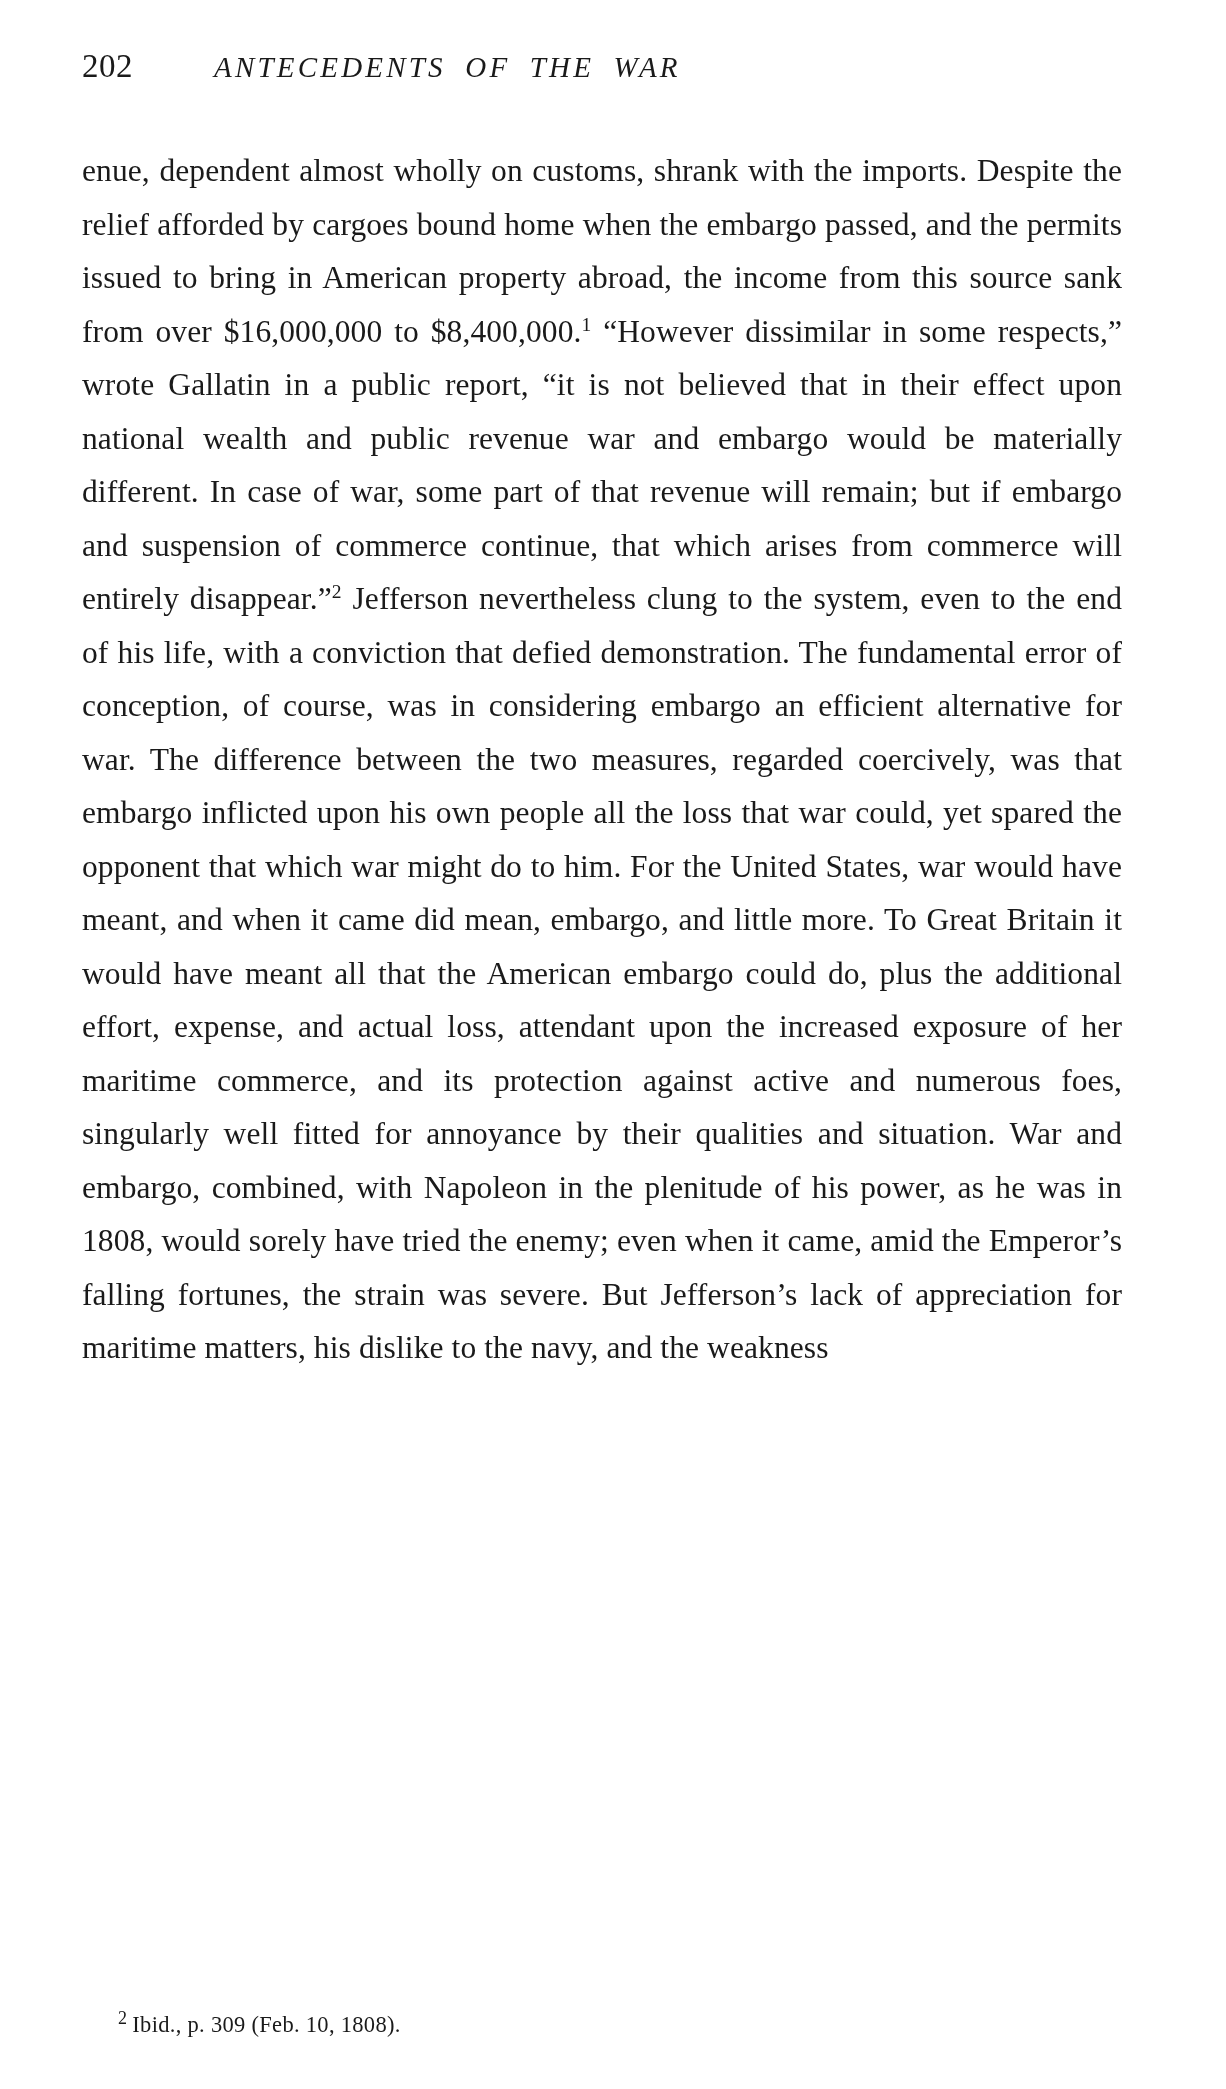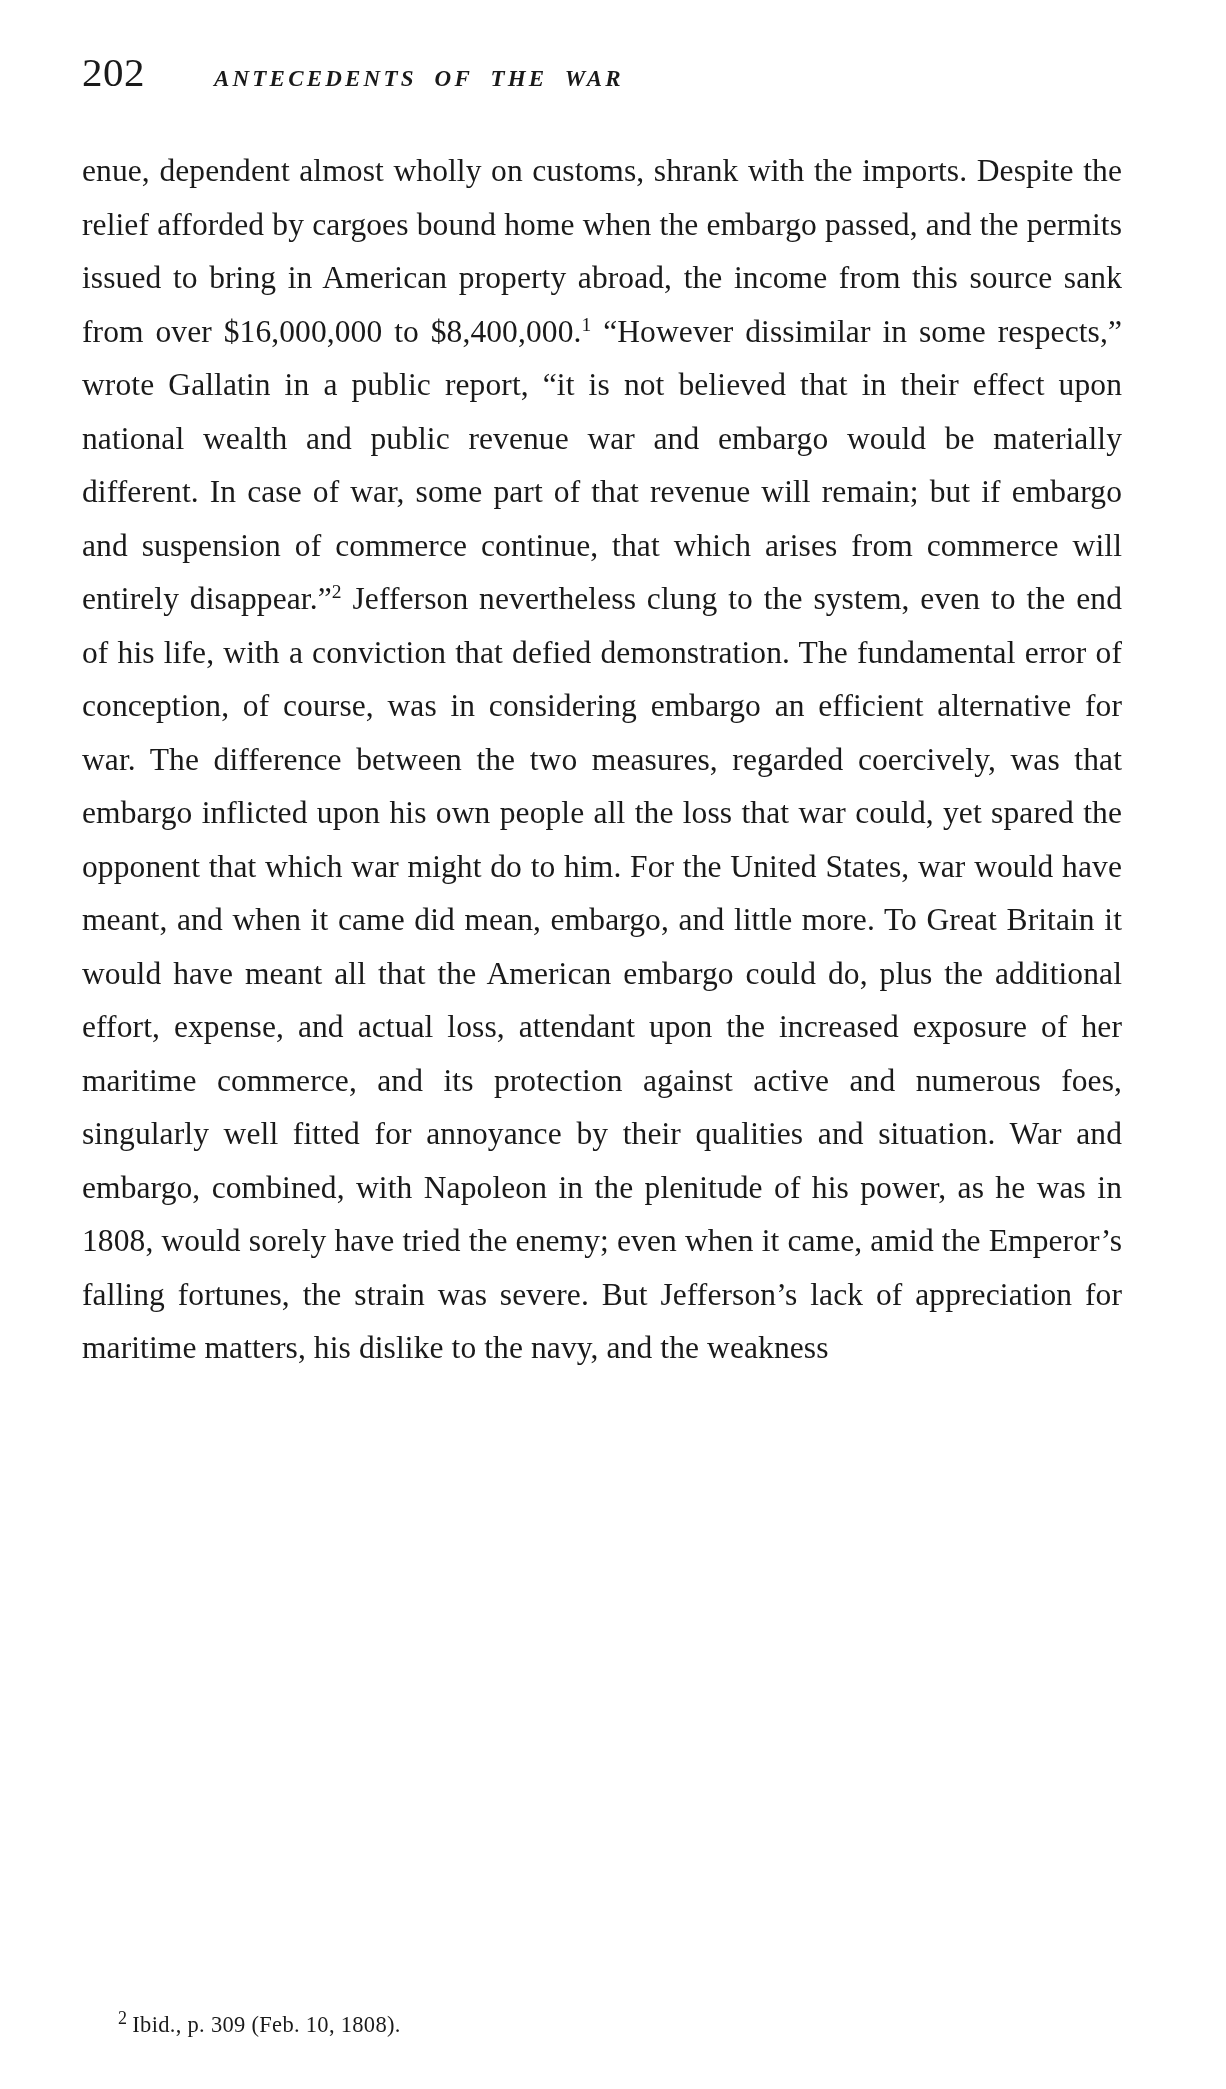--- a/index.html
+++ b/index.html
@@ -28,7 +28,7 @@
     margin-left: 10px;
   }
   .folio {
-    font-size: 41px;
+    font-size: 33px;
     letter-spacing: 0.5px;
     width: 132px;
     flex: 0 0 auto;

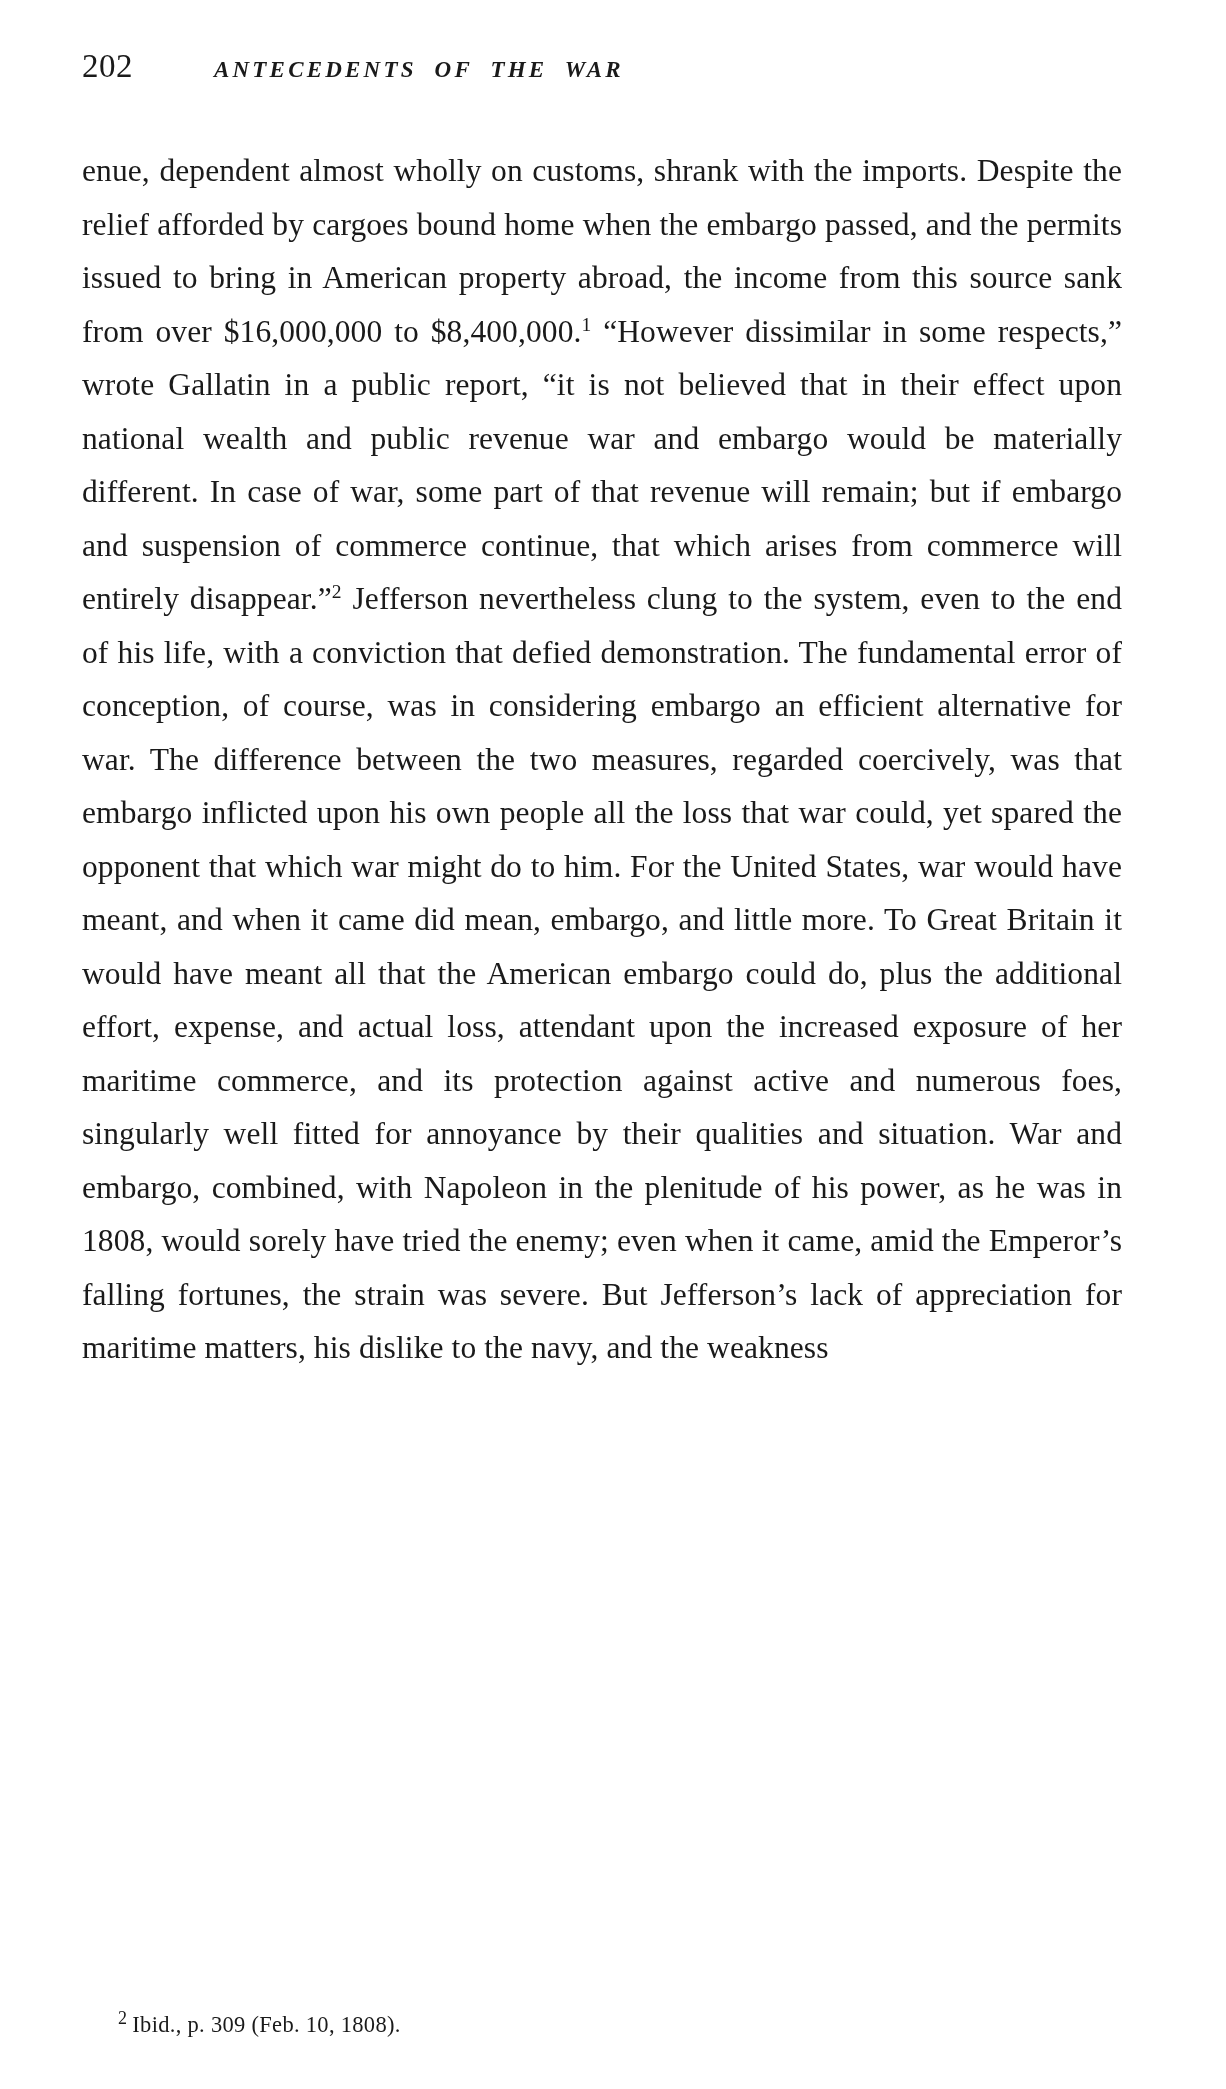--- a/index.html
+++ b/index.html
@@ -35,10 +35,10 @@
   }
   .running-title {
     font-style: italic;
-    font-size: 23px;
+    font-size: 29px;
     letter-spacing: 3.2px;
     word-spacing: 9px;
-    font-weight: 700;
+    font-weight: 400;
   }
   .body-block {
     margin-top: 26px;

